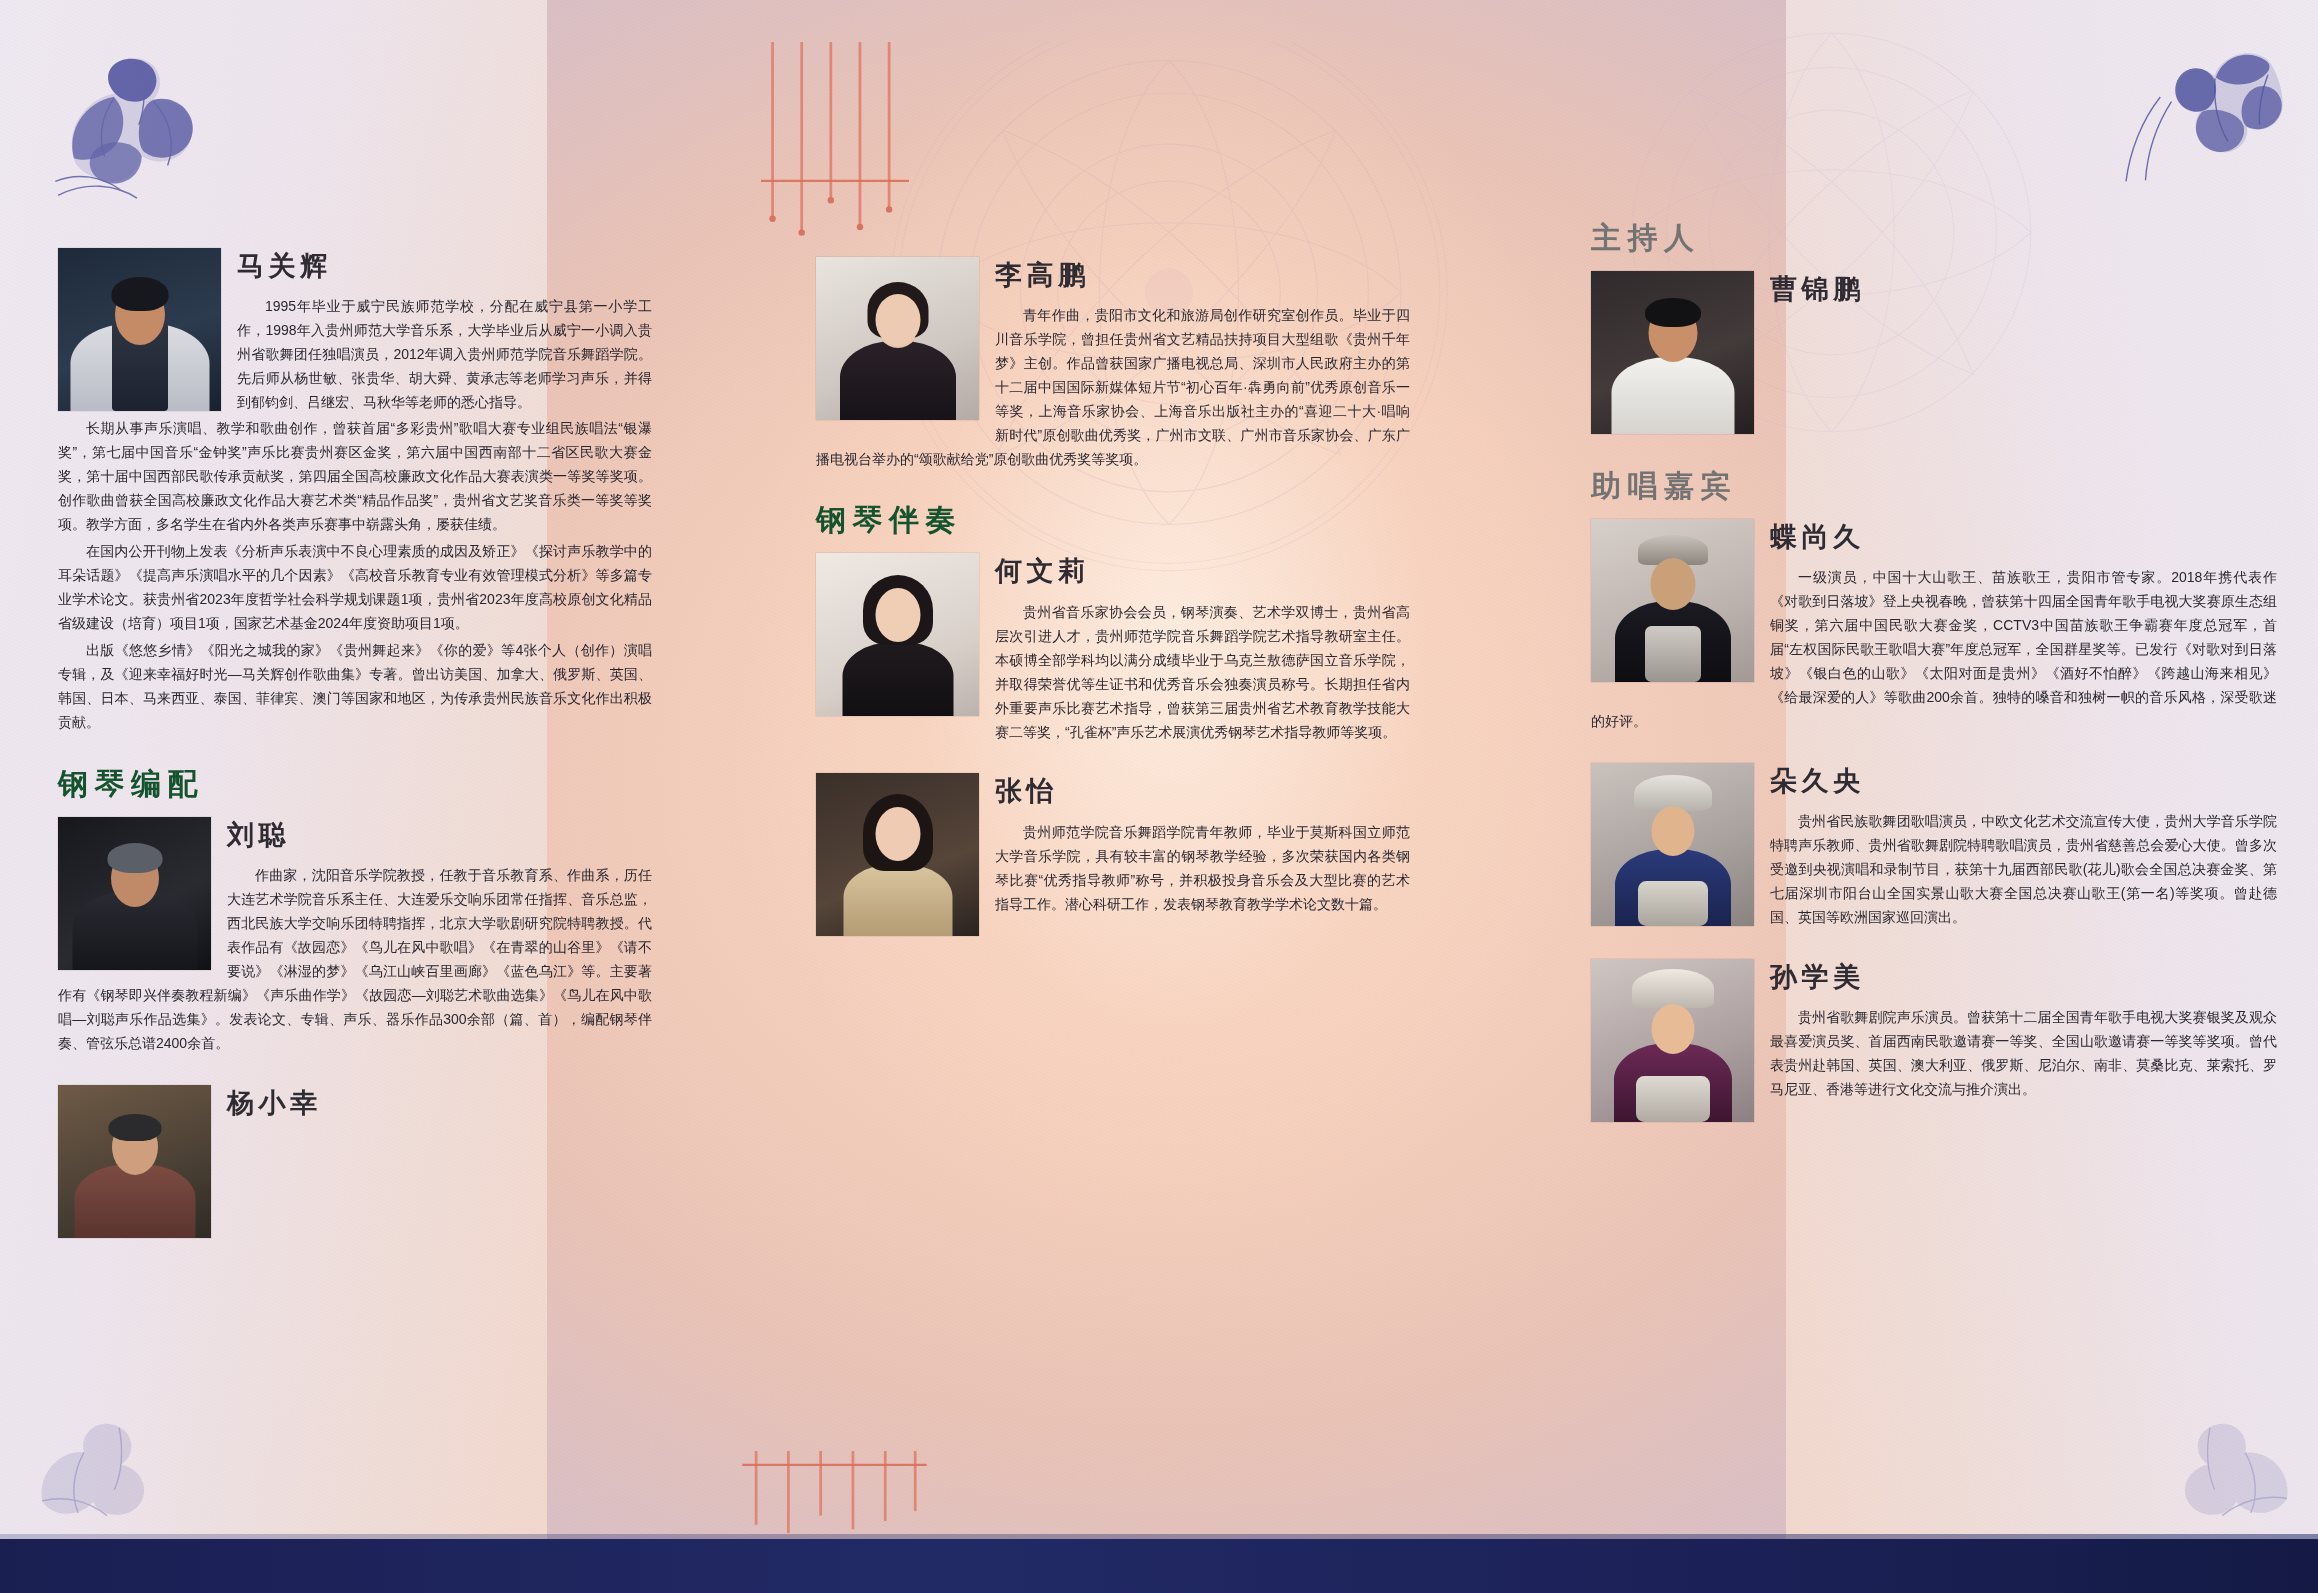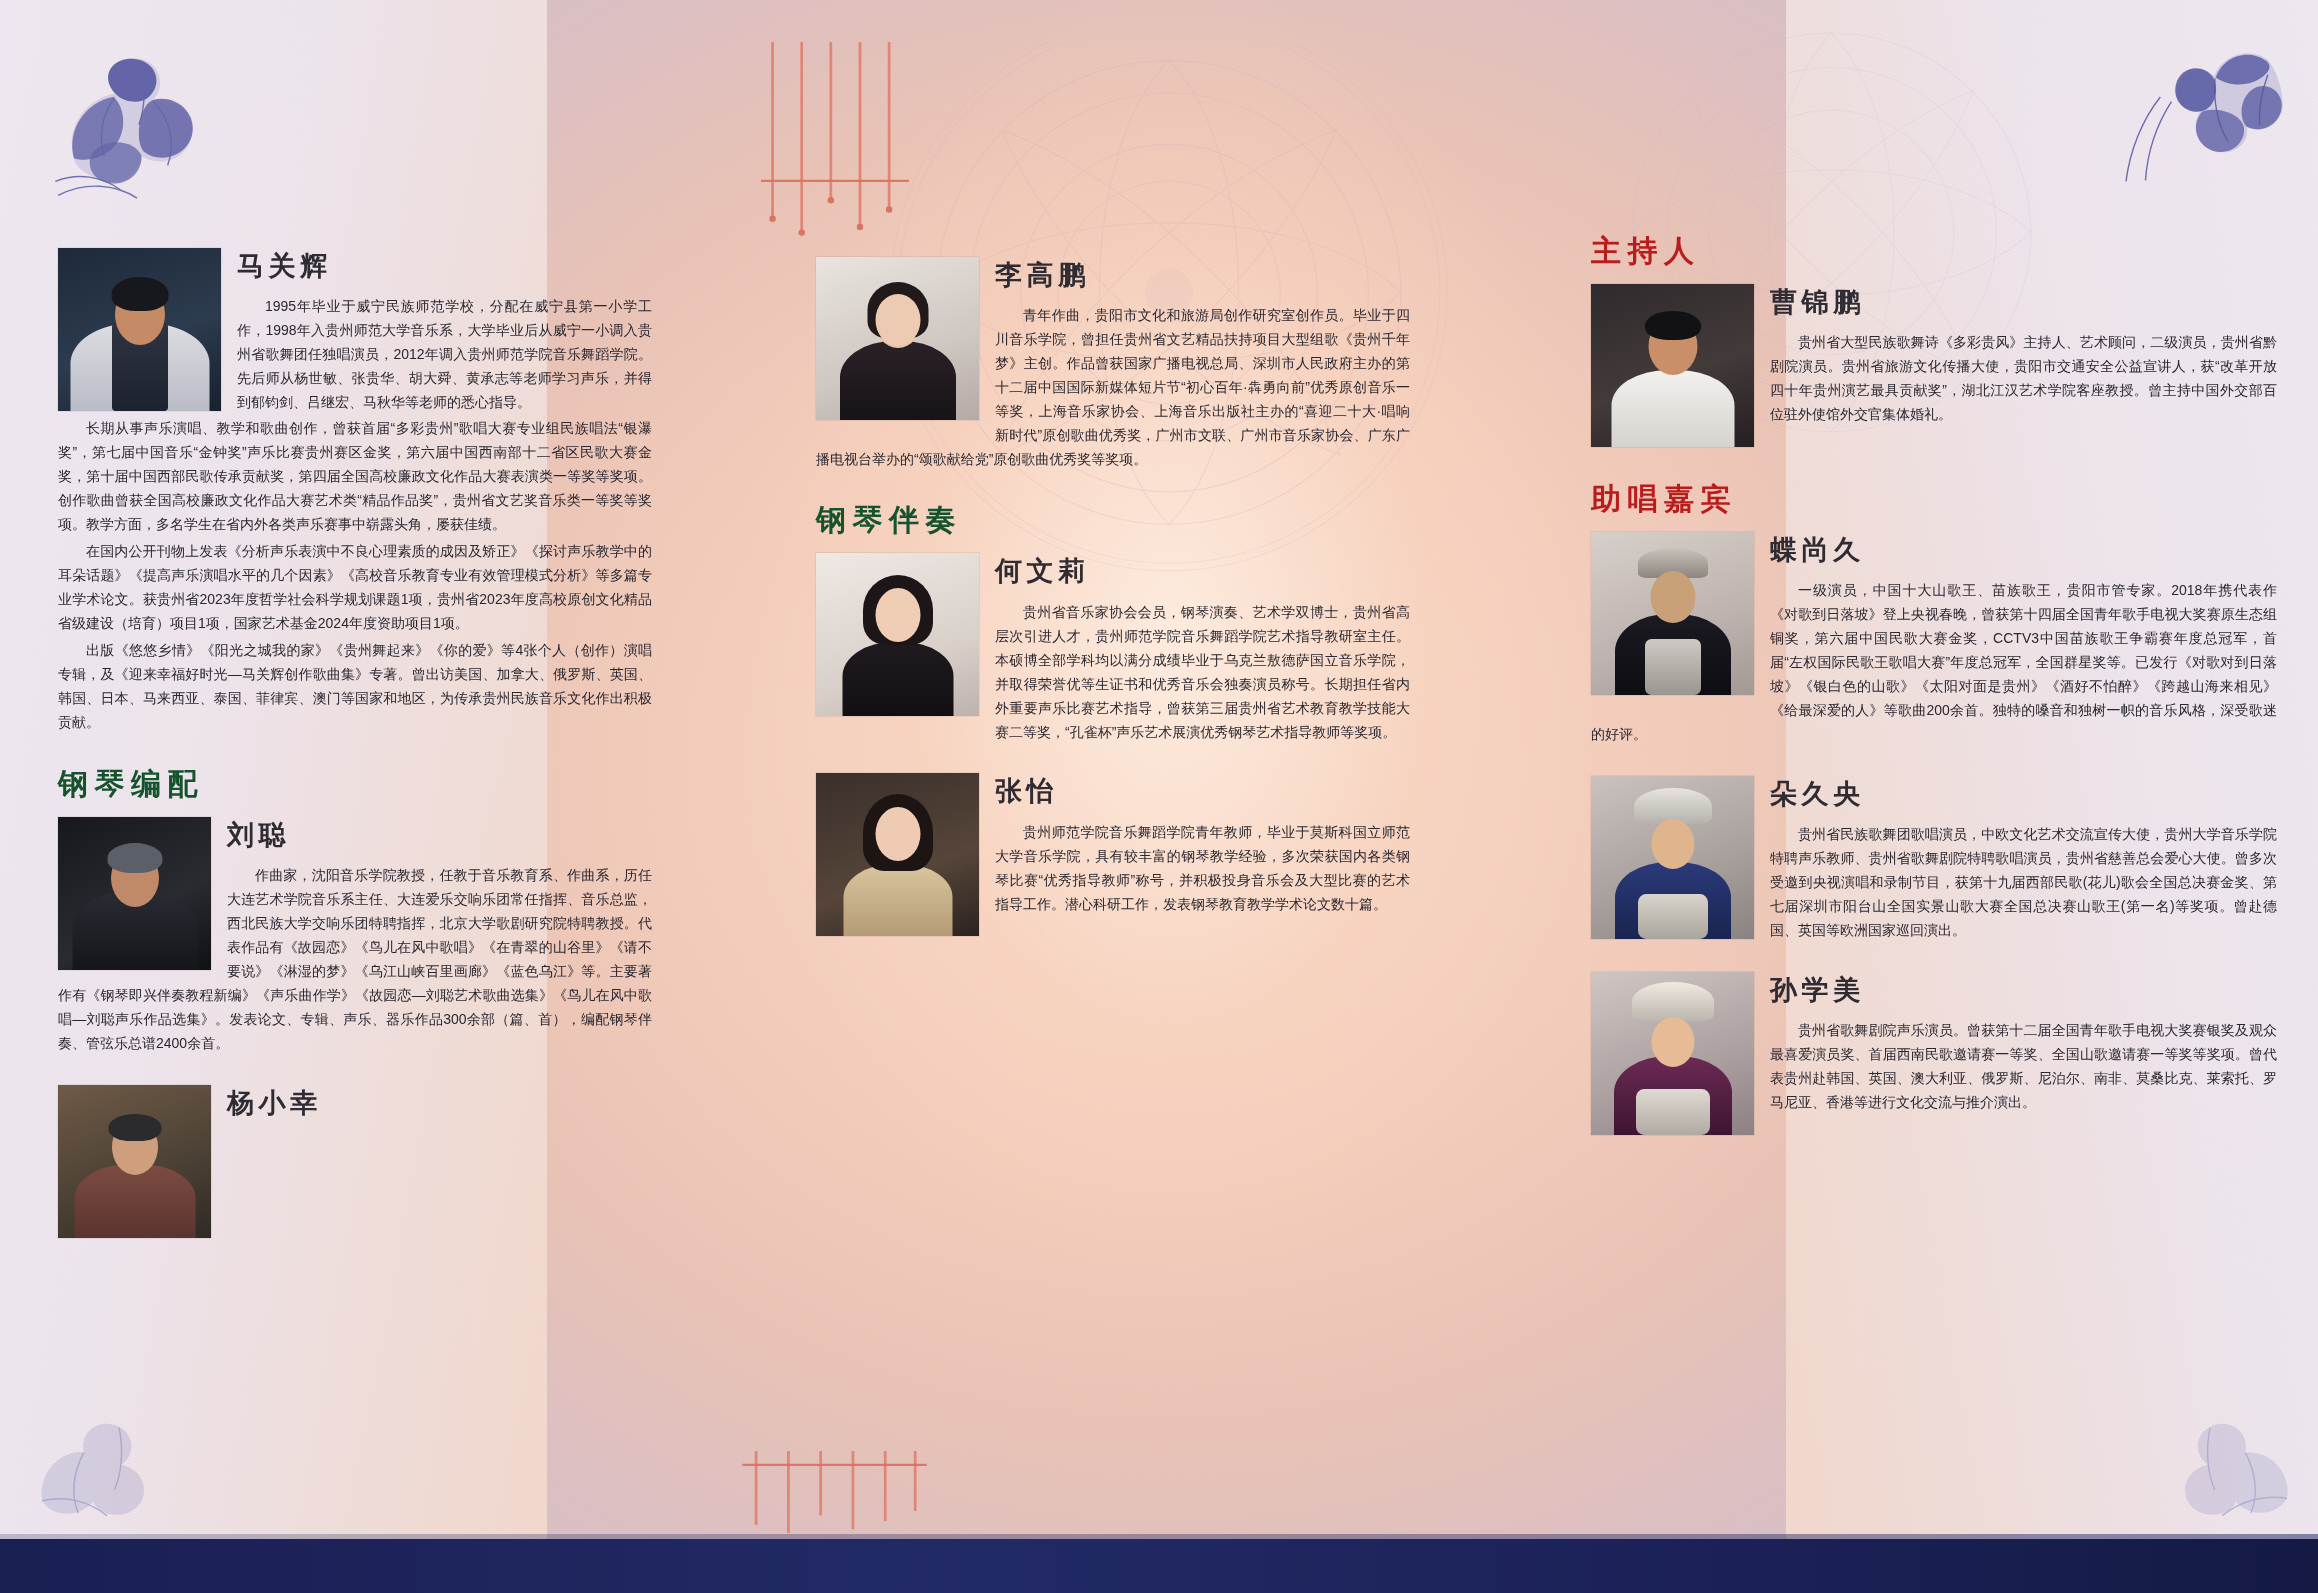--- a/index.html
+++ b/index.html
@@ -82,7 +82,7 @@
     letter-spacing:6.5px;
     margin:0 0 12px 0;
   }
-  .section-title.red2{ color:#b91c1c;margin-top:13px; }
+  .section-title.red2{ color:#737373; }
 
   .person{ position:relative; margin-bottom:27px; }
   .person .photo{

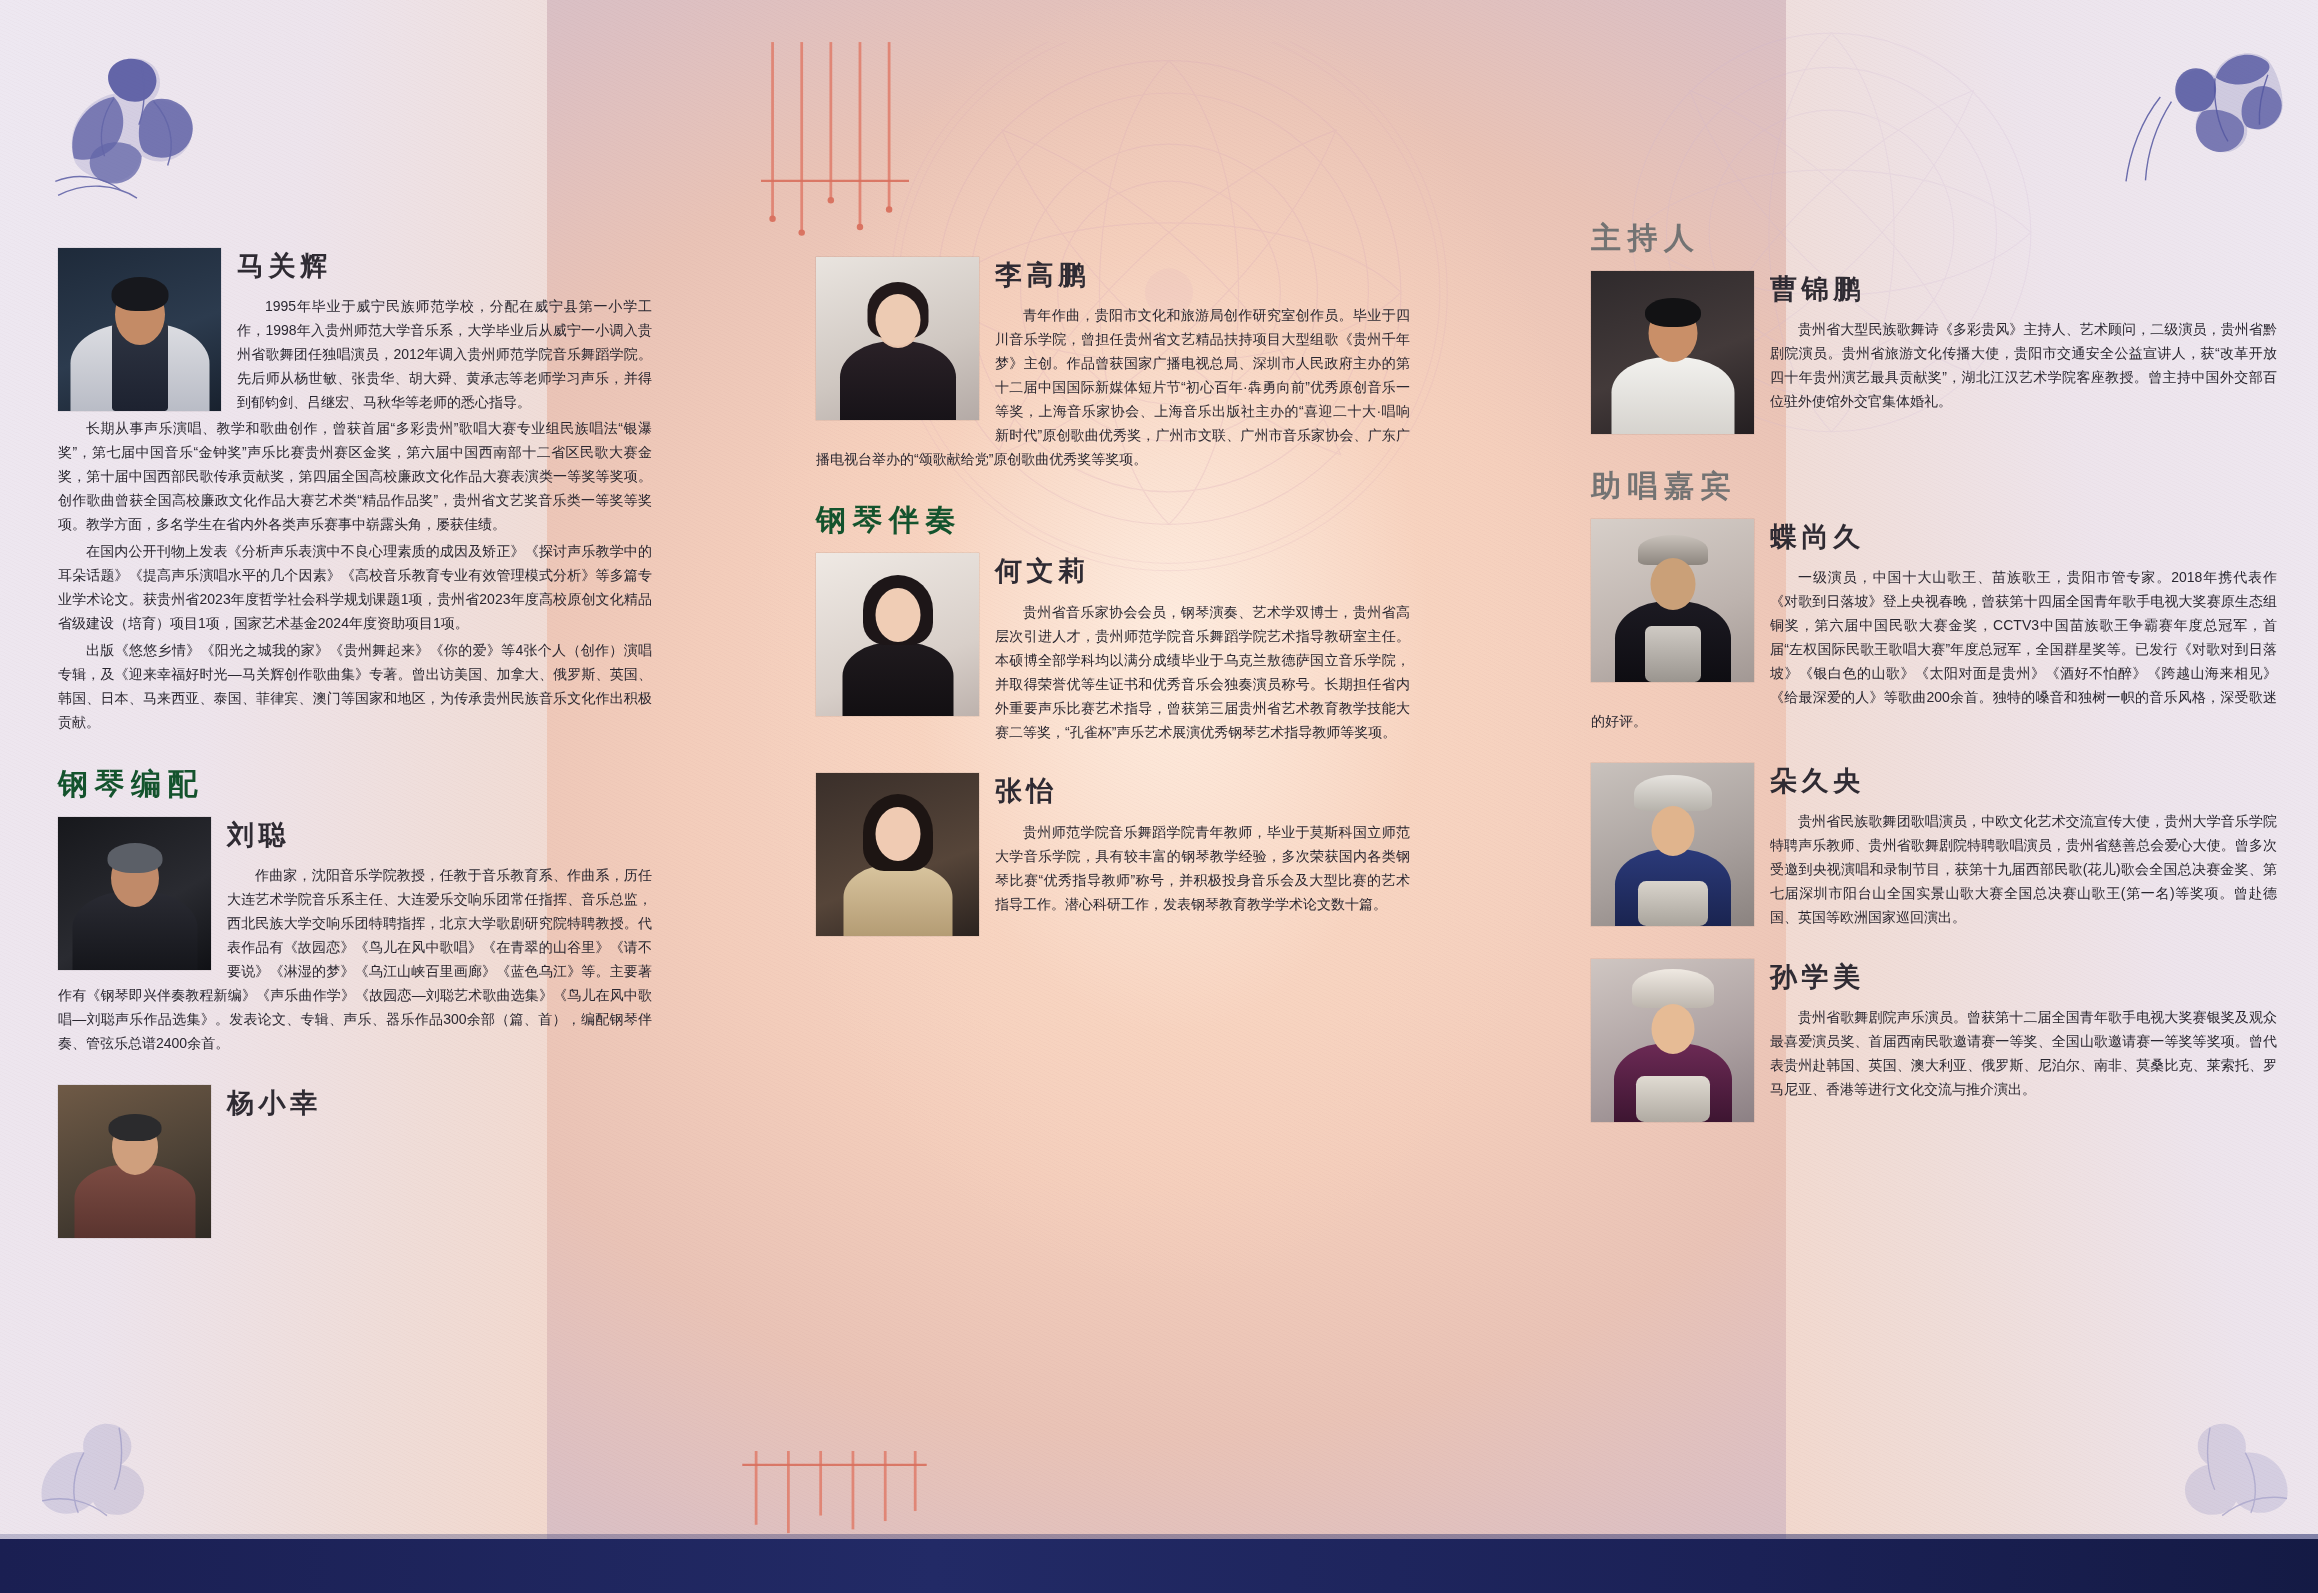--- a/index.html
+++ b/index.html
@@ -392,9 +392,6 @@
       </div>
     </div>
     <div class="name">曹锦鹏</div>
-    <div class="body">
-      <p>贵州省大型民族歌舞诗《多彩贵风》主持人、艺术顾问，二级演员，贵州省黔剧院演员。贵州省旅游文化传播大使，贵阳市交通安全公益宣讲人，获“改革开放四十年贵州演艺最具贡献奖”，湖北江汉艺术学院客座教授。曾主持中国外交部百位驻外使馆外交官集体婚礼。</p>
-    </div>
     <div class="clear"></div>
   </div>
 

